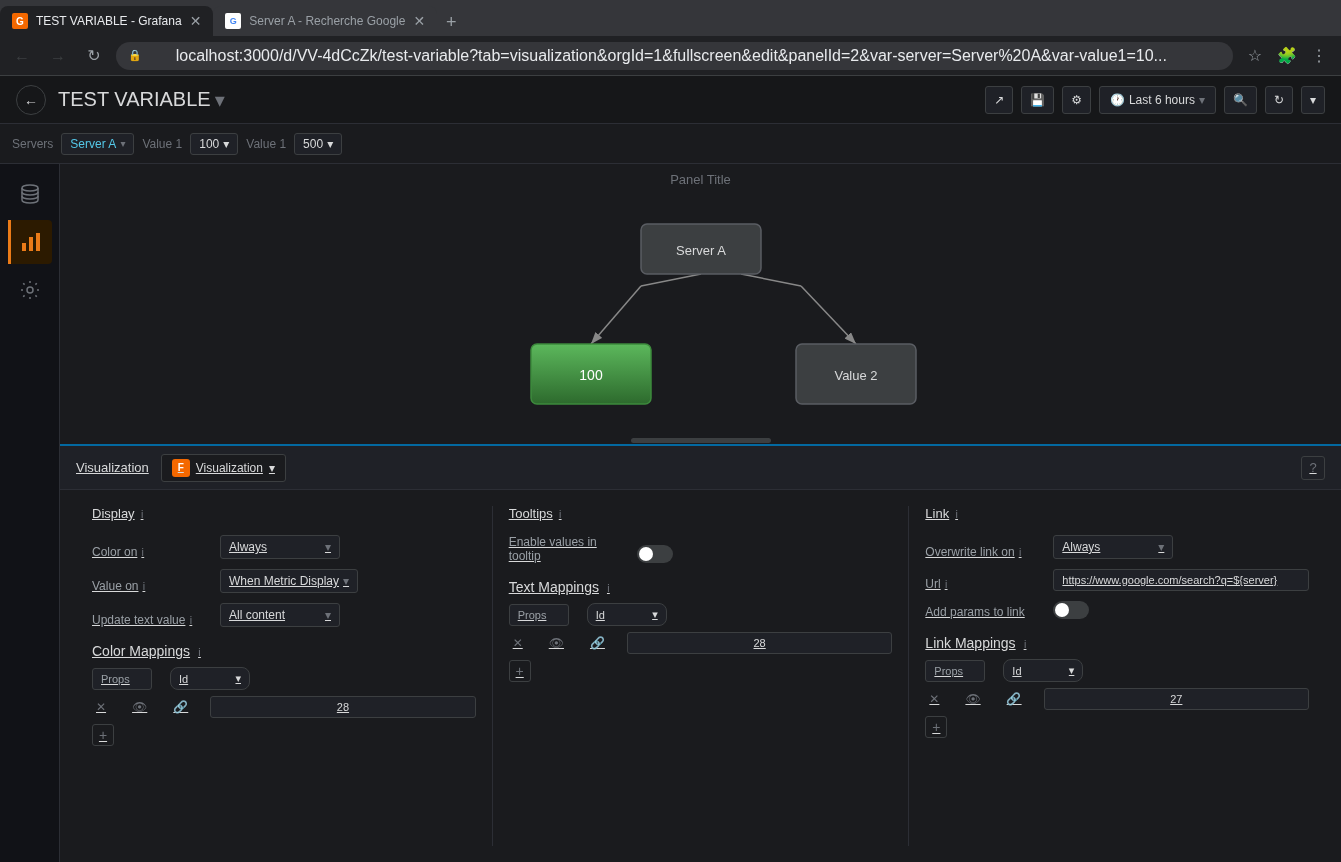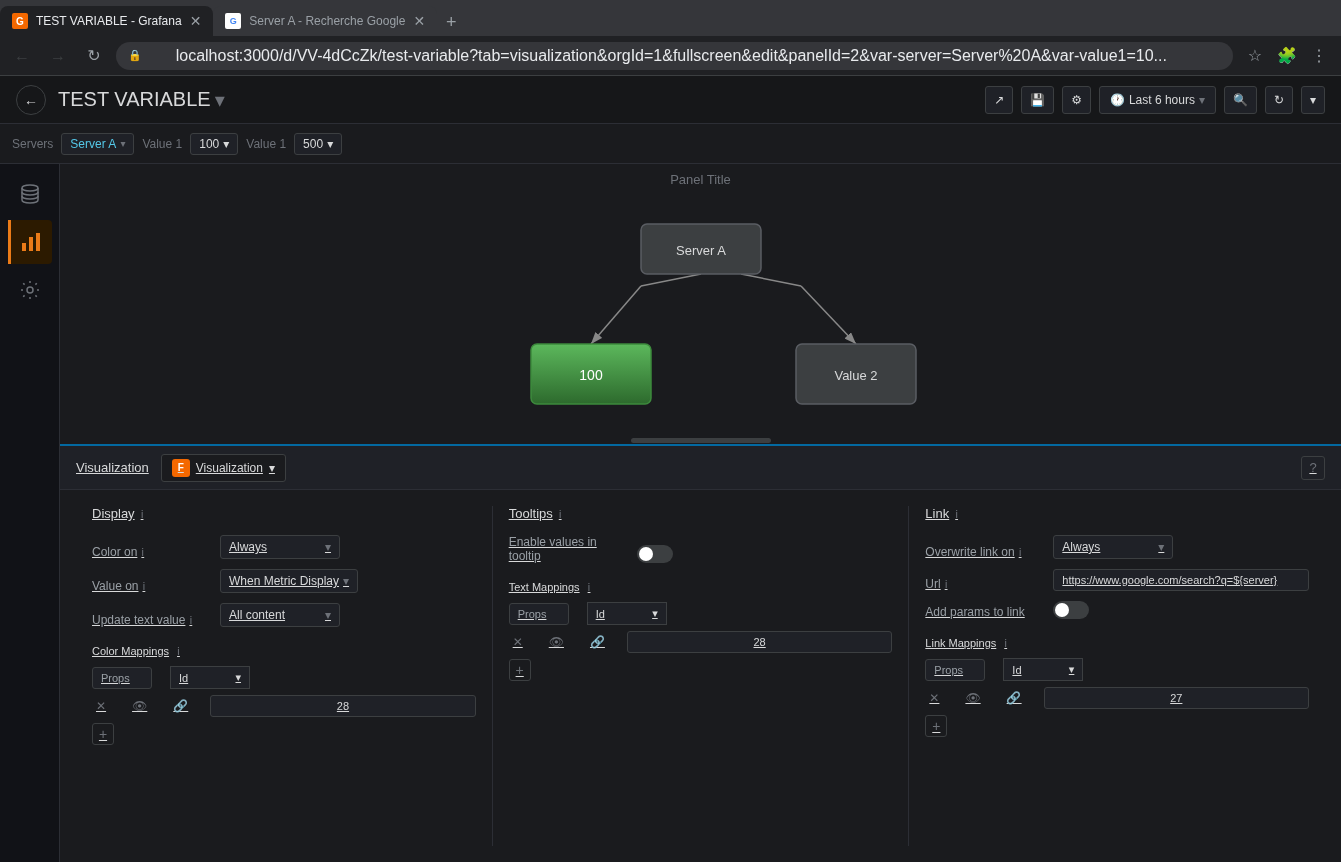--- a/index.html
+++ b/index.html
@@ -83,7 +83,7 @@
     
     .mappings-section { margin-top: 16px; }
     .mapping-header { display: flex; align-items: center; gap: 8px; margin-bottom: 8px; }
-    .mapping-title { color: #d8d9da; font-size: 11px; font-weight: 500; }
+    .mapping-title { color: #d8d9da; font-size: 14px; font-weight: 500; }
     .mapping-row { display: flex; align-items: center; gap: 18px; margin-bottom: 6px; }
     .mapping-props { background: #1f2127; border: 1px solid #3c3f41; border-radius: 3px; padding: 4px 8px; font-size: 11px; color: #9aa0a6; min-width: 60px; }
     .mapping-id-sel { background: #1f2127; border: 1px solid #3c3f41; border-radius: 0; padding: 4px 8px; font-size: 11px; color: #d8d9da; display: flex; align-items: center; gap: 4px; min-width: 80px; cursor: pointer; }

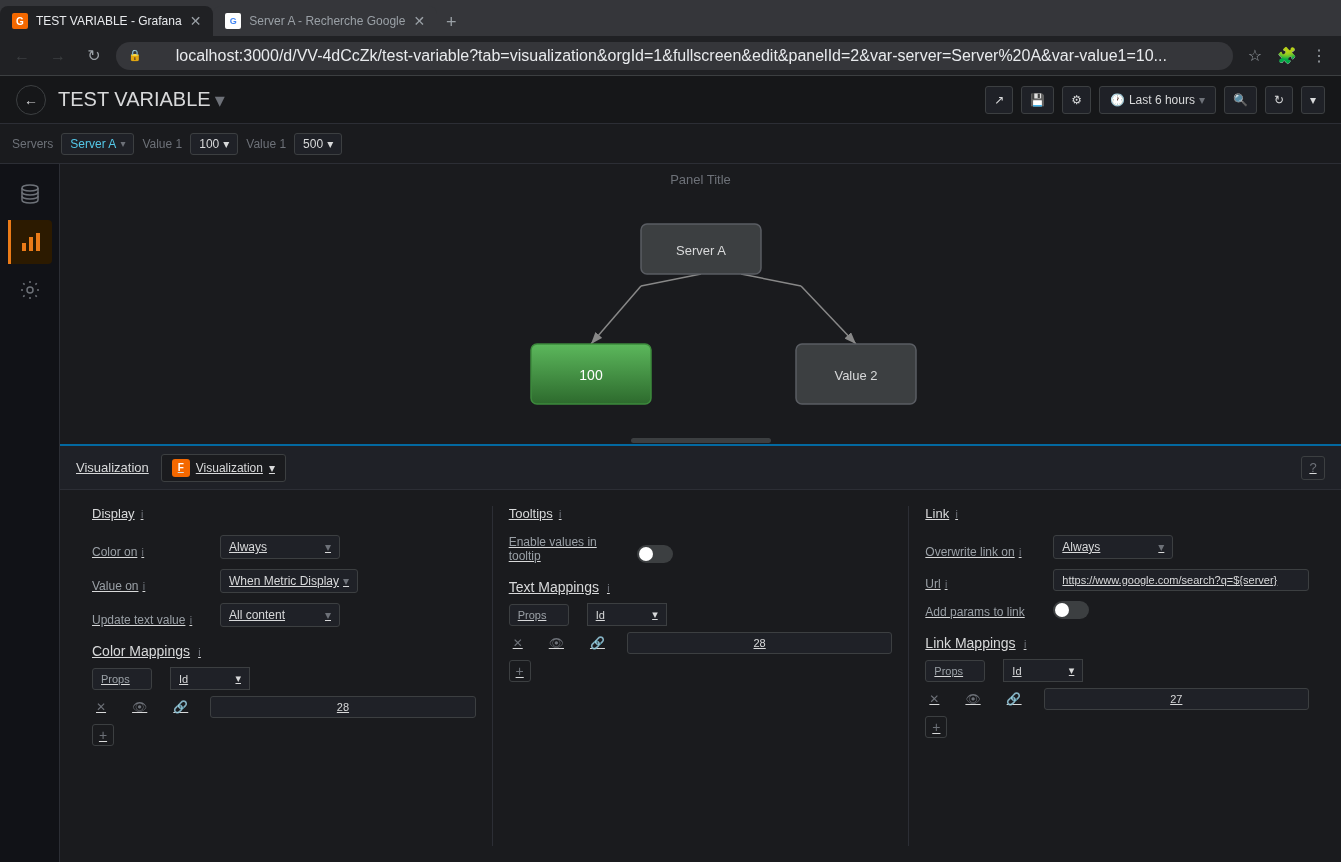--- a/index.html
+++ b/index.html
@@ -86,7 +86,7 @@
     .mapping-title { color: #d8d9da; font-size: 14px; font-weight: 500; }
     .mapping-row { display: flex; align-items: center; gap: 18px; margin-bottom: 6px; }
     .mapping-props { background: #1f2127; border: 1px solid #3c3f41; border-radius: 3px; padding: 4px 8px; font-size: 11px; color: #9aa0a6; min-width: 60px; }
-    .mapping-id-sel { background: #1f2127; border: 1px solid #3c3f41; border-radius: 0; padding: 4px 8px; font-size: 11px; color: #d8d9da; display: flex; align-items: center; gap: 4px; min-width: 80px; cursor: pointer; }
+    .mapping-id-sel { background: #1f2127; border: 1px solid #3c3f41; border-radius: 8px; padding: 4px 8px; font-size: 11px; color: #d8d9da; display: flex; align-items: center; gap: 4px; min-width: 80px; cursor: pointer; }
     .mapping-num { background: #1f2127; border: 1px solid #3c3f41; border-radius: 3px; padding: 4px 8px; font-size: 11px; color: #d8d9da; min-width: 40px; text-align: center; flex: 1; }
     .icon-btn { color: #6d7178; font-size: 12px; cursor: pointer; padding: 2px 4px; }
     .add-btn { width: 22px; height: 22px; border: 1px solid #3c3f41; border-radius: 3px; display: flex; align-items: center; justify-content: center; color: #6d7178; cursor: pointer; font-size: 14px; }

